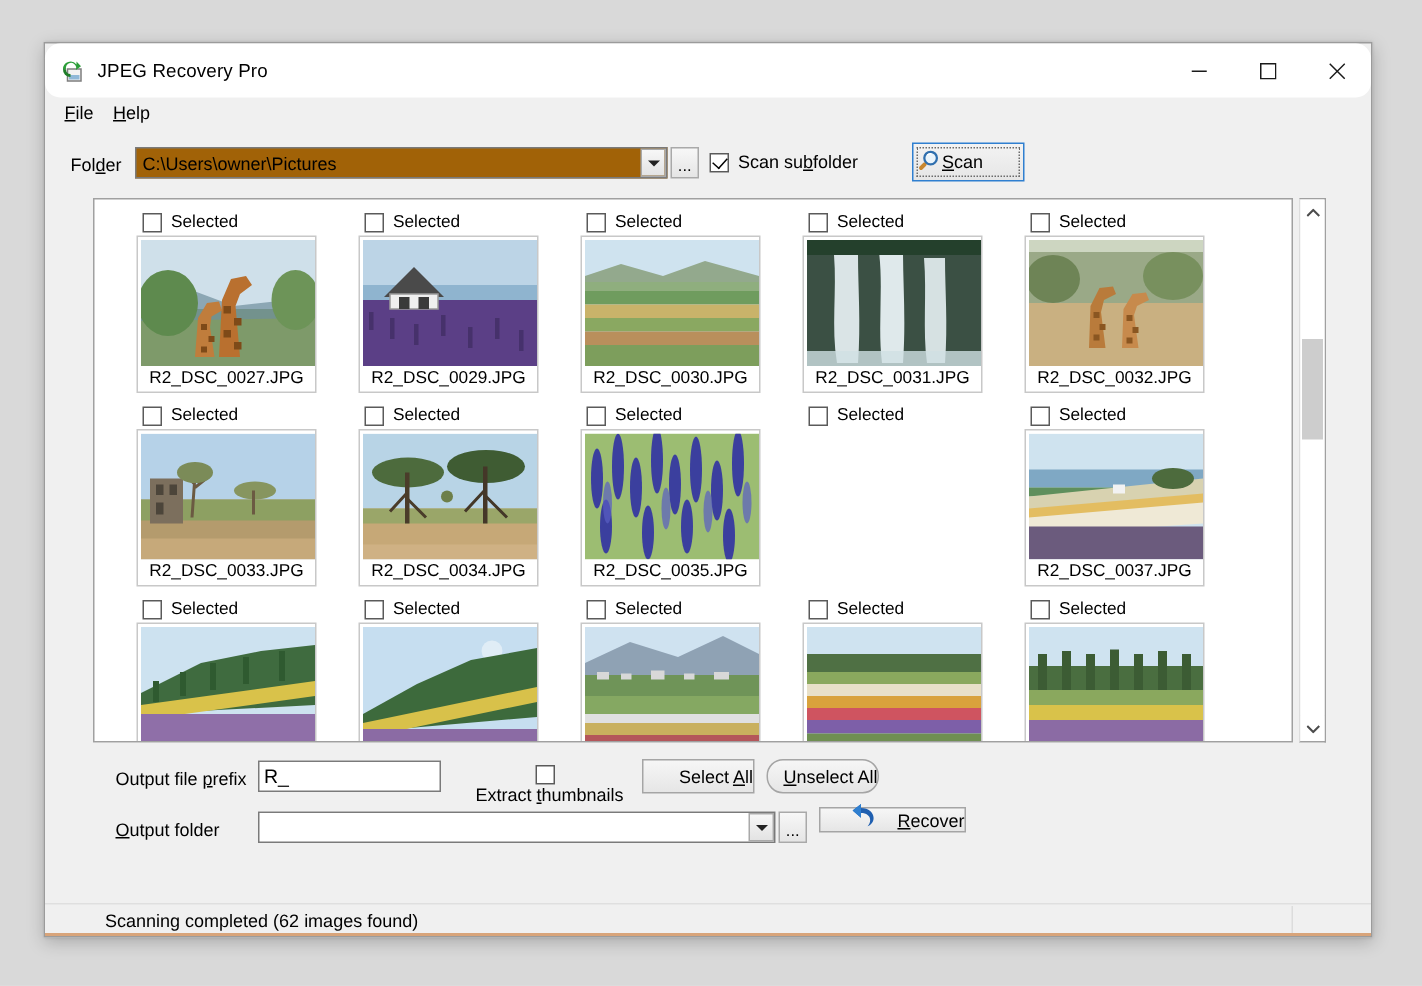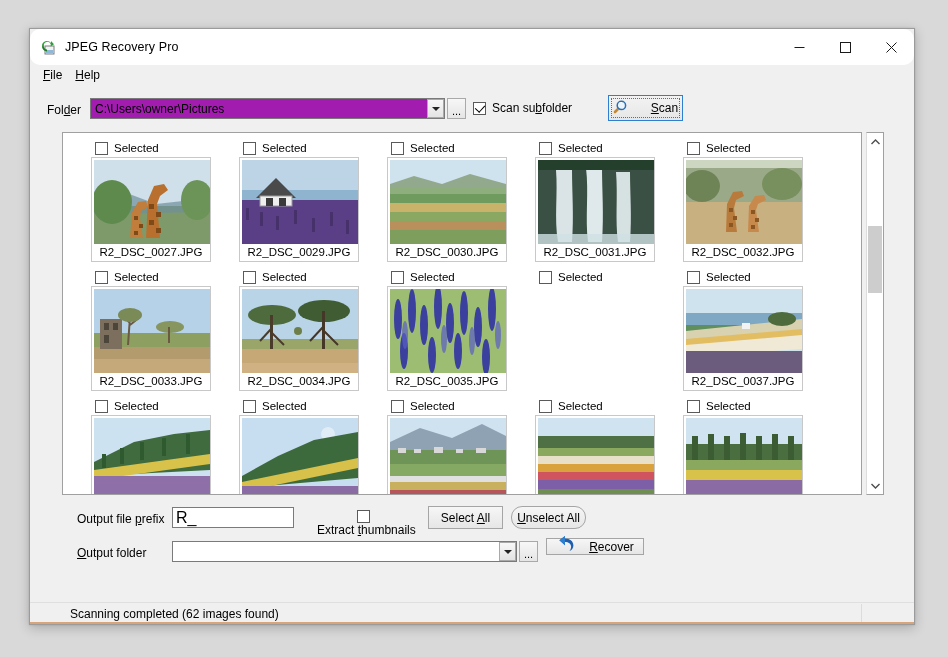--- a/index.html
+++ b/index.html
@@ -73,7 +73,7 @@
   #folder-combo {
     position: absolute; left: 60px; top: 12px;
     width: 355px; height: 21px;
-    background: #a21caf; border: 1px solid #7a7a7a;
+    background: #a16207; border: 1px solid #7a7a7a;
     display: flex; align-items: center;
   }
   #folder-value {

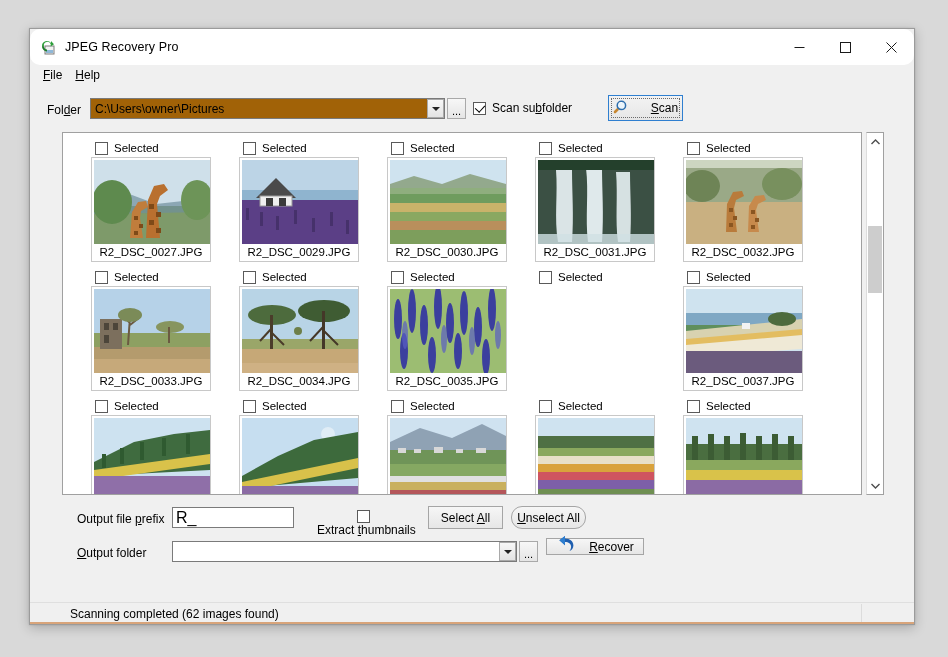--- a/index.html
+++ b/index.html
@@ -130,8 +130,8 @@
   #scan-inner {
     width: 100%; height: 100%;
     border: 1px dotted #6b6b6b;
-    display: flex; align-items: center; justify-content: center;
-    gap: 22px;
+    display: flex; align-items: center; 
+    gap: 0;
   }
   .btn-label { font-size: 12px; color: #000; }
 

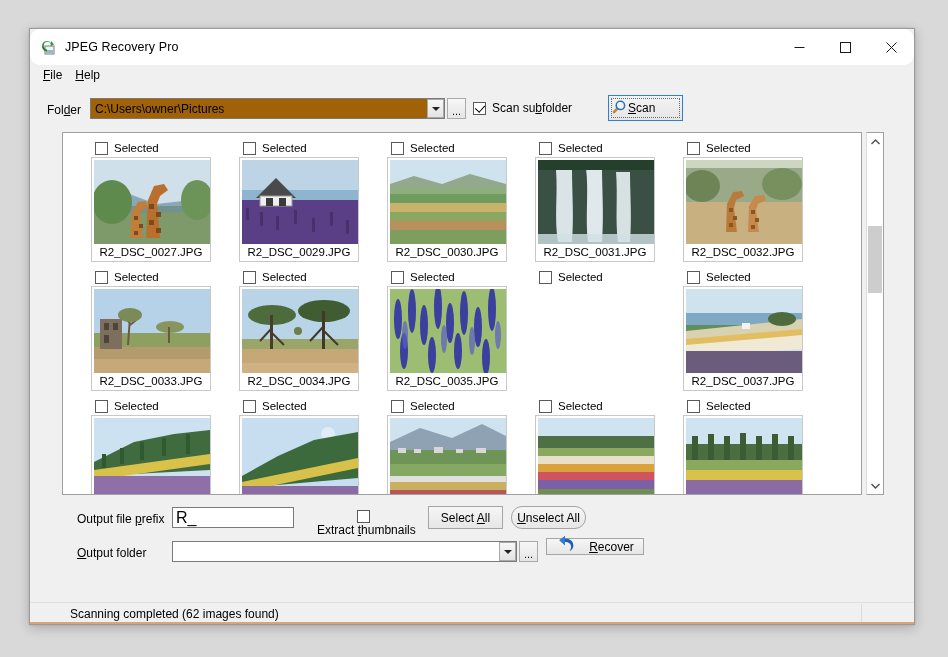--- a/index.html
+++ b/index.html
@@ -197,7 +197,7 @@
     position: absolute; left: 142px; top: 9px;
     width: 122px; height: 21px;
     background: #fff; border: 1px solid #7a7a7a;
-    font-size: 16px; color: #000;
+    font-size: 13px; color: #000;
     padding-left: 3px; line-height: 19px;
   }
   #chk-extract { position: absolute; left: 281px; top: 12px; display: flex; align-items: center; flex-direction: column; }

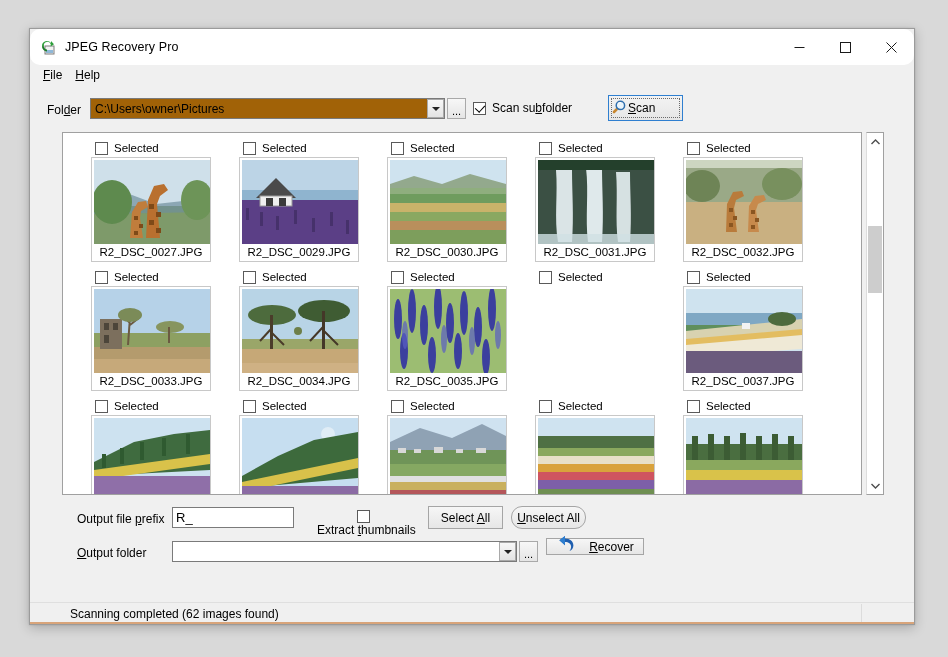--- a/index.html
+++ b/index.html
@@ -204,7 +204,7 @@
   .pbtn {
     background: linear-gradient(#f6f6f6,#e6e6e6);
     border: 1px solid #a5a5a5;
-    display: flex; align-items: center; justify-content: center;
+    display: flex; align-items: center; justify-content: flex-end;
   }
   #btn-selectall { position: absolute; left: 398px; top: 8px; width: 75px; height: 23px; }
   #btn-unselectall { position: absolute; left: 481px; top: 8px; width: 75px; height: 23px; border-radius: 11px; }

